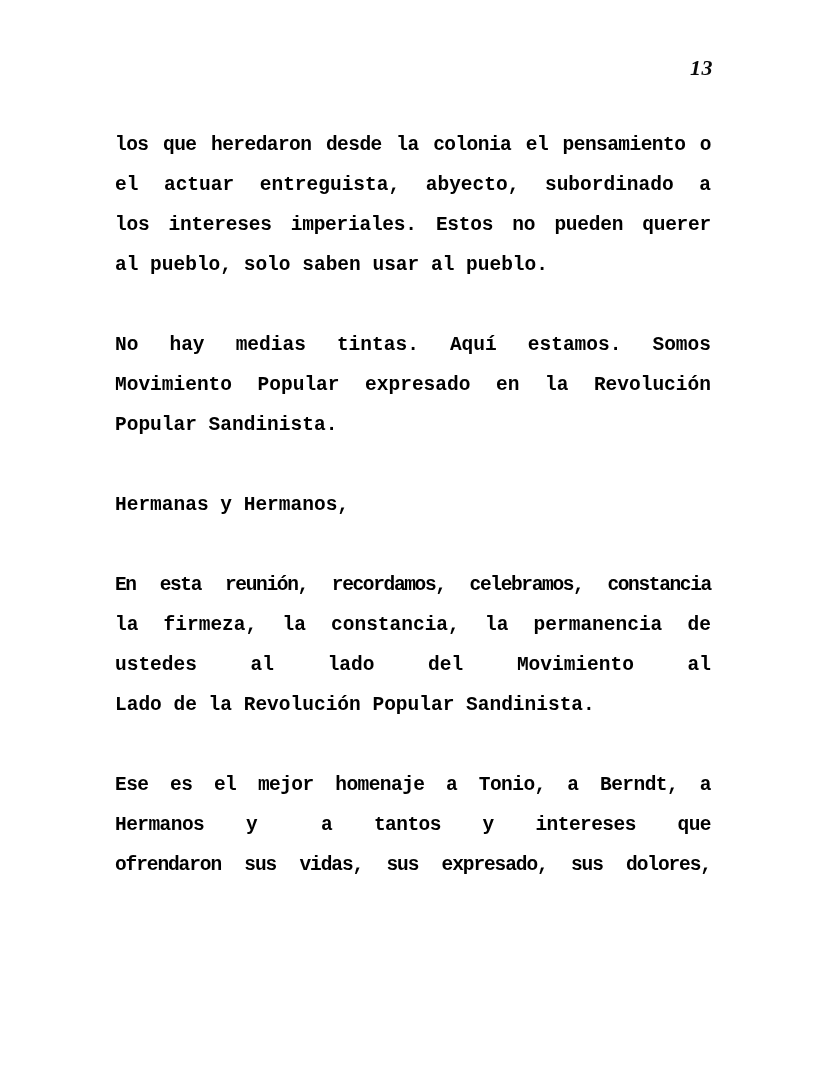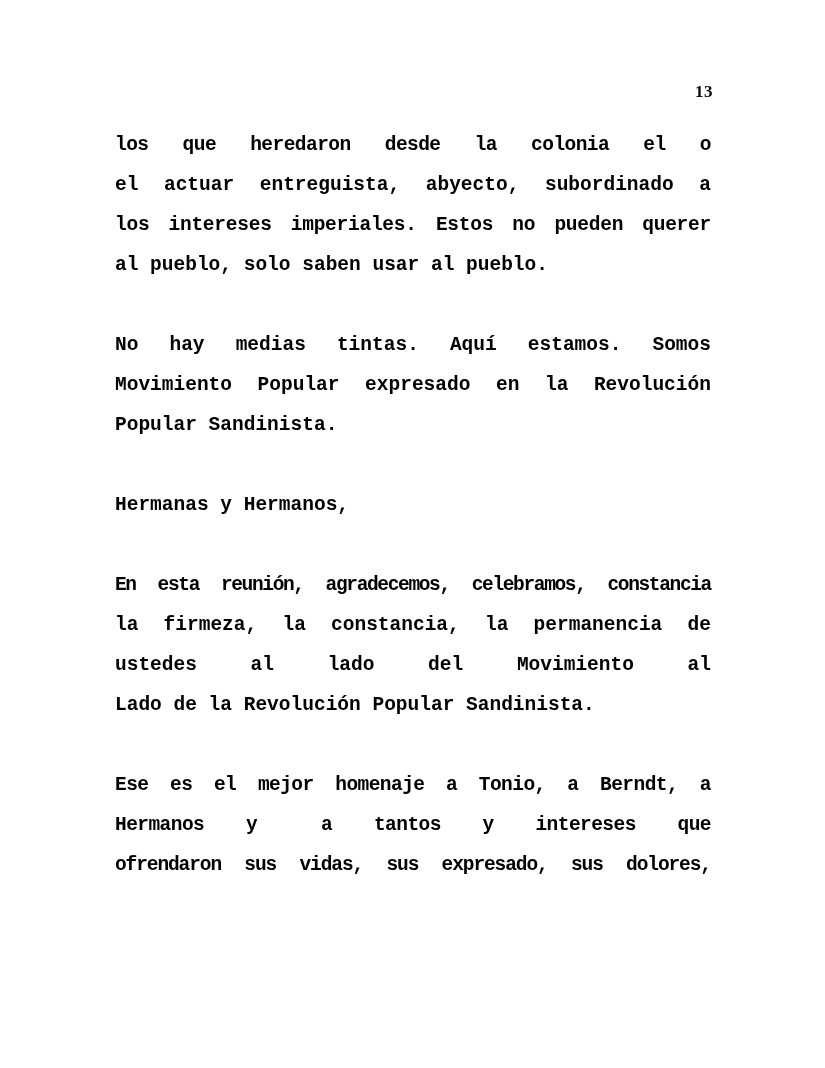--- a/index.html
+++ b/index.html
@@ -26,16 +26,17 @@
   
   .page-number {
     position: absolute;
-    top: 80px;
+    top: 56px;
     left: 0;
     width: 713px;
     text-align: right;
     font-family: "Liberation Serif", "DejaVu Serif", serif;
     font-weight: 700;
-    font-size: 17px;
+    font-size: 22px;
     line-height: 24px;
     letter-spacing: 0.5px;
     color: #0a0a0a;
+    font-style: italic;
   }
 
   

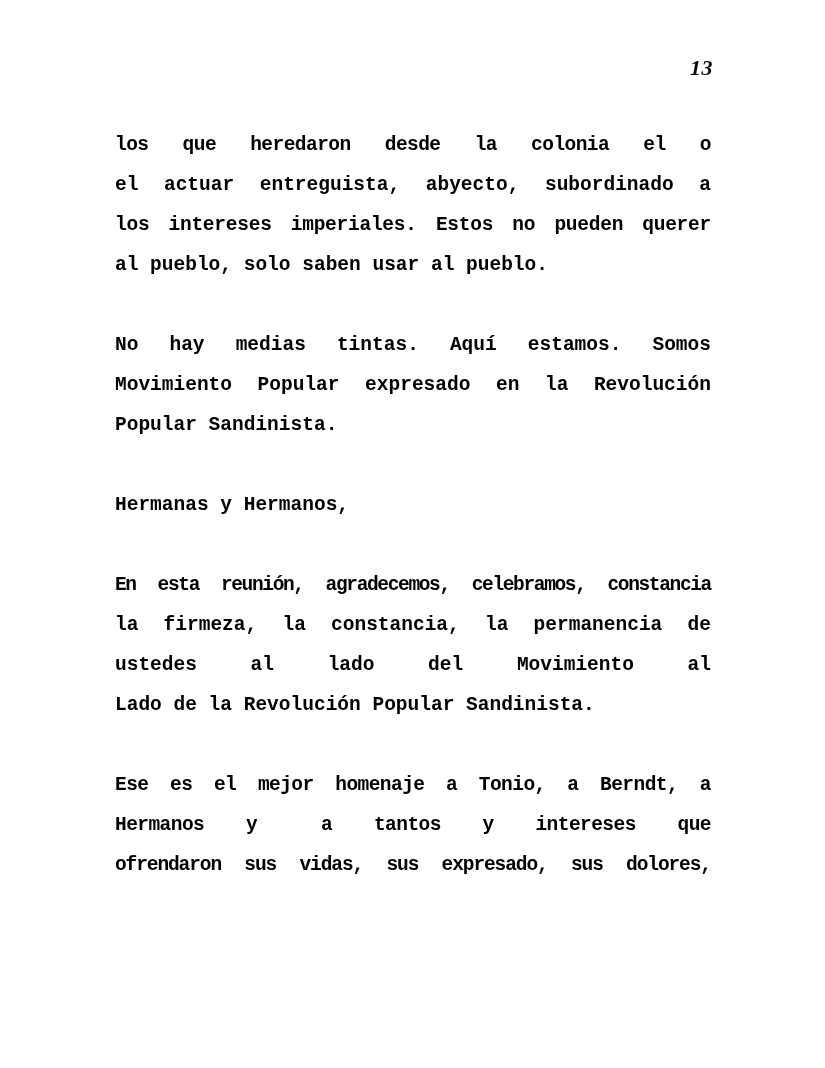--- a/index.html
+++ b/index.html
@@ -105,6 +105,7 @@
         <span>la</span>
         <span>colonia</span>
         <span>el</span>
+        <span>pensamiento</span>
         <span>o</span>
       </span>
       <span class="line just">

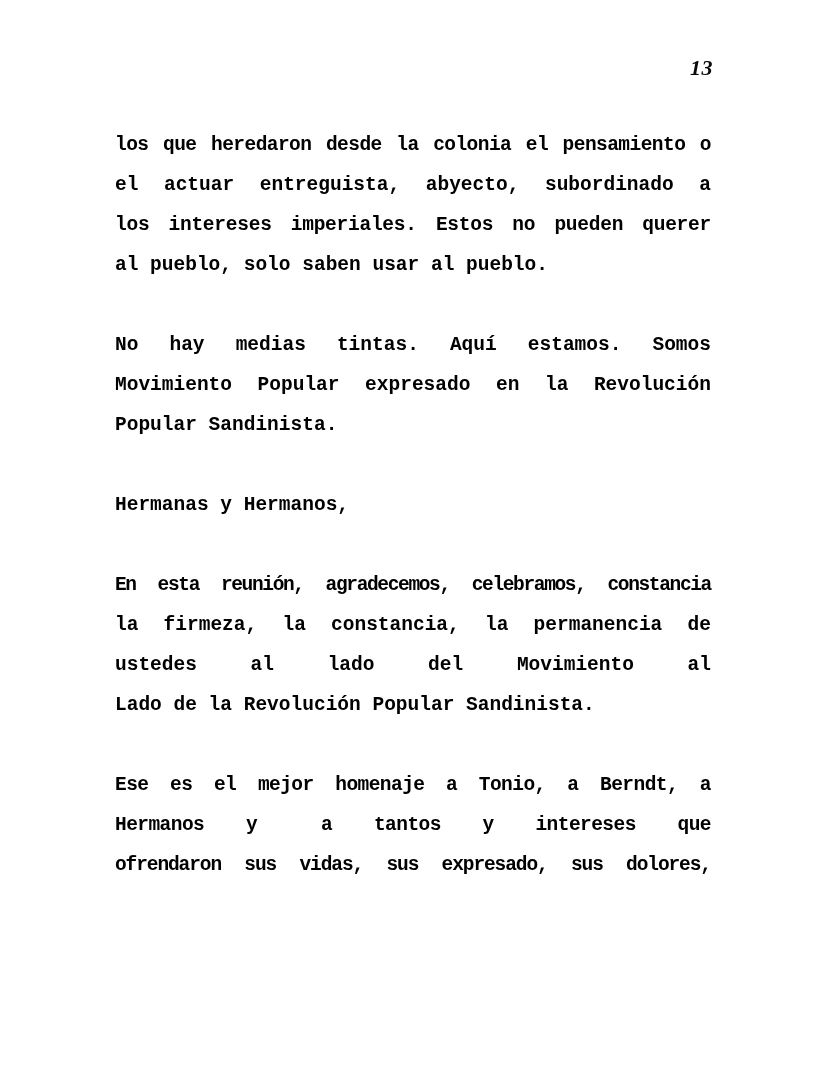--- a/index.html
+++ b/index.html
@@ -158,7 +158,7 @@
         <span>En</span>
         <span>esta</span>
         <span>reunión,</span>
-        <span>agradecemos,</span>
+        <span>recordamos,</span>
         <span>celebramos,</span>
         <span>constancia</span>
       </span>

